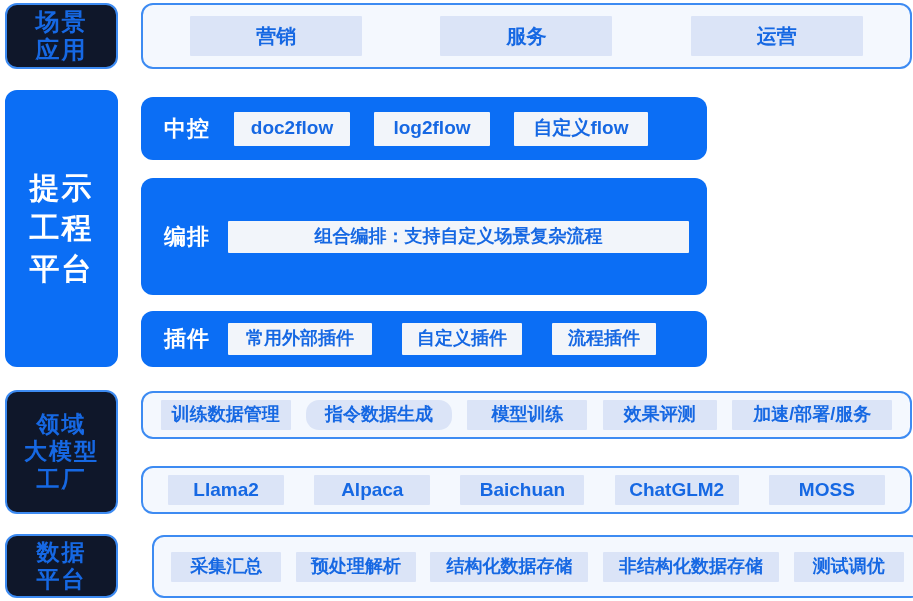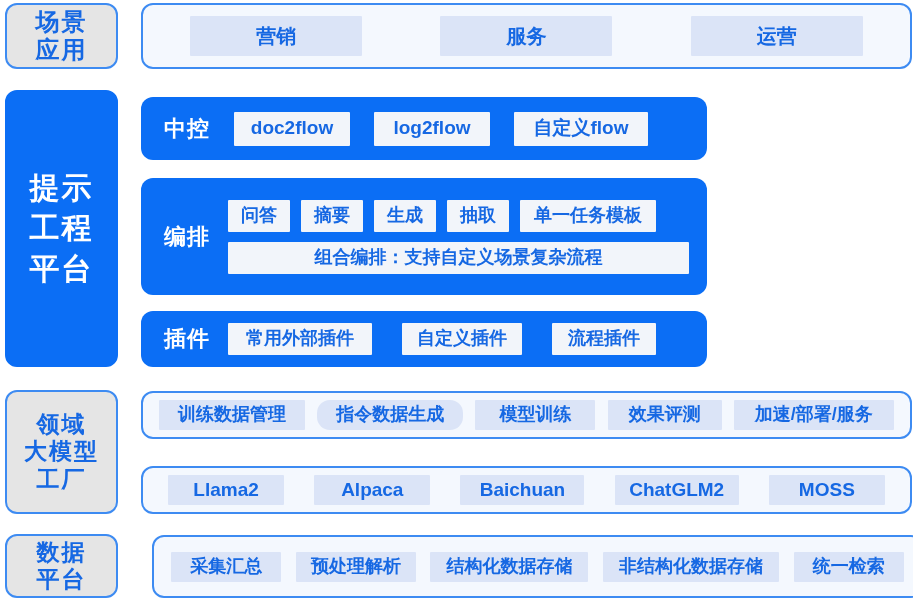--- a/index.html
+++ b/index.html
@@ -29,7 +29,7 @@
 
   
   .side-label {
-    background: #e5e5e5;
+    background: #0f172a;
     border: 2px solid #3d8bf2;
     border-radius: 12px;
     display: flex;

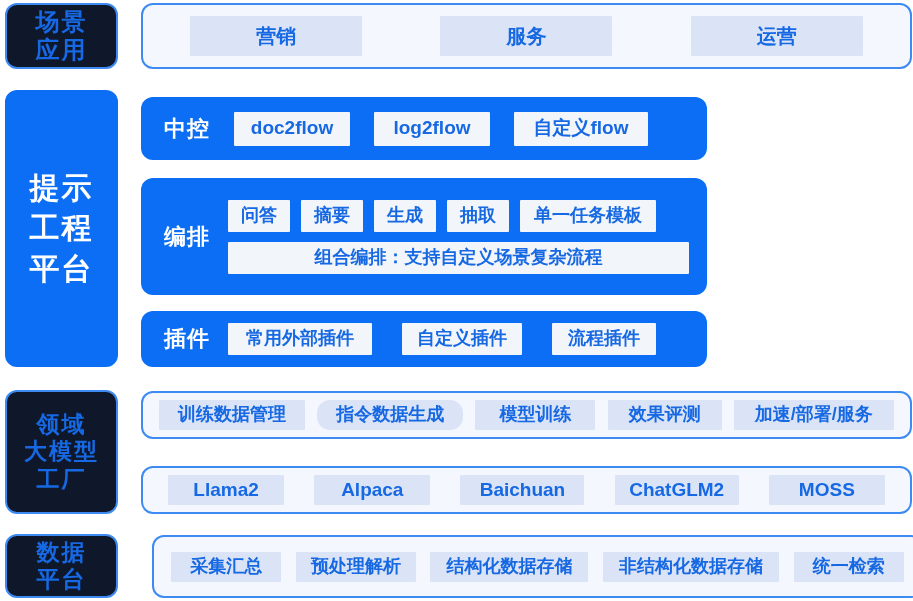--- a/index.html
+++ b/index.html
@@ -152,13 +152,6 @@
   <div class="abs panel" style="left:141px; top:178px; width:566px; height:117px;">
     <div class="row-label" style="width:66px; margin-left:13px; font-size:22px;">编排</div>
     <div style="display:flex; flex-direction:column; gap:10px; margin-left:8px;">
-      <div style="display:flex; align-items:center; gap:11px;">
-        <div class="chip-white" style="width:62px; height:32px; font-size:18px;">问答</div>
-        <div class="chip-white" style="width:62px; height:32px; font-size:18px;">摘要</div>
-        <div class="chip-white" style="width:62px; height:32px; font-size:18px;">生成</div>
-        <div class="chip-white" style="width:62px; height:32px; font-size:18px;">抽取</div>
-        <div class="chip-white" style="width:136px; height:32px; font-size:18px;">单一任务模板</div>
-      </div>
       <div class="chip-white" style="width:461px; height:32px; font-size:18px;">组合编排：支持自定义场景复杂流程</div>
     </div>
   </div>

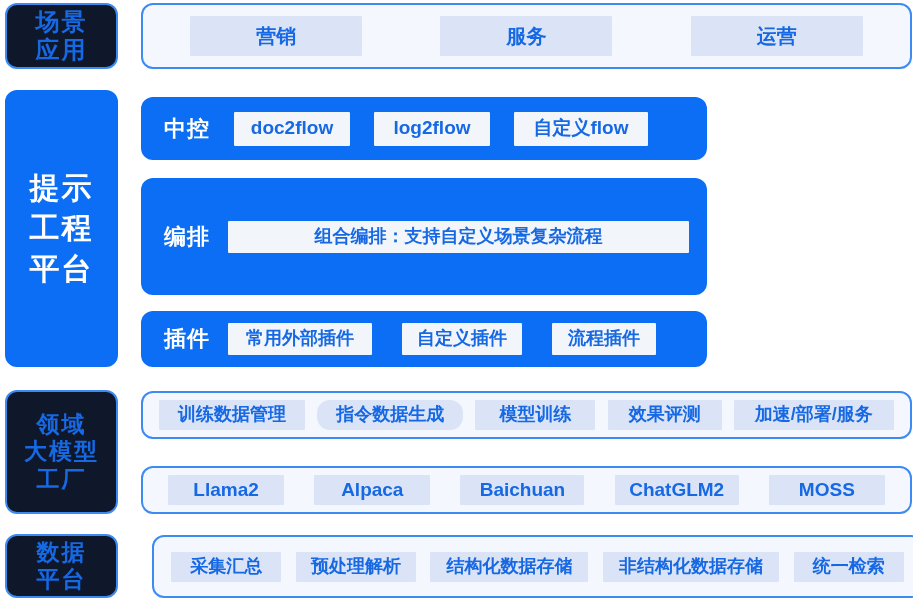--- a/index.html
+++ b/index.html
@@ -175,7 +175,7 @@
   </div>
 
   <div class="abs band" style="left:141px; top:391px; width:771px; height:48px; justify-content:space-around; padding:0 10px;">
-    <div class="chip-light" style="width:146px; height:30px; font-size:18px;">训练数据管理</div>
+    <div class="chip-light" style="width:130px; height:30px; font-size:18px;">训练数据管理</div>
     <div class="chip-light" style="width:146px; height:30px; font-size:18px;border-radius:13px;">指令数据生成</div>
     <div class="chip-light" style="width:120px; height:30px; font-size:18px;">模型训练</div>
     <div class="chip-light" style="width:114px; height:30px; font-size:18px;">效果评测</div>

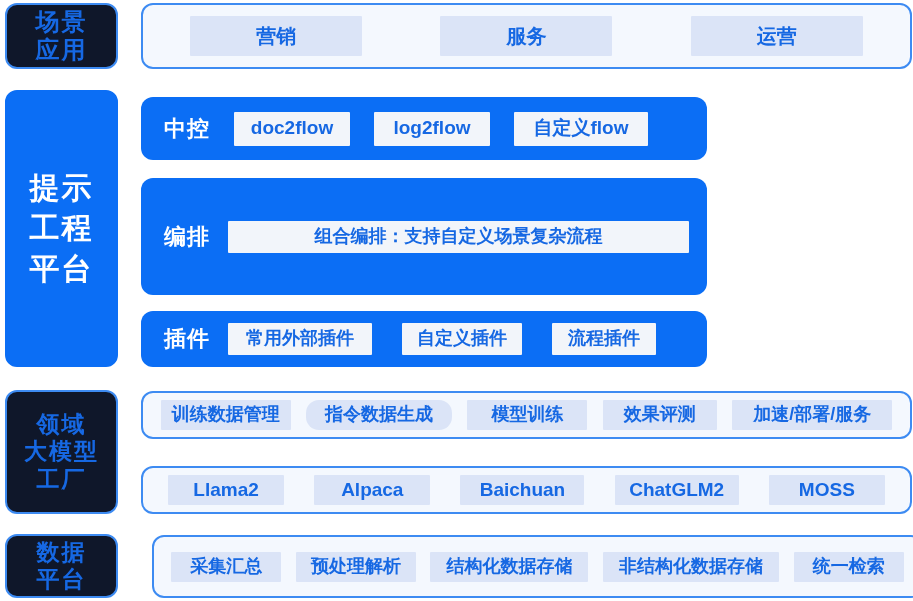--- a/index.html
+++ b/index.html
@@ -202,7 +202,7 @@
     <div class="chip-light" style="width:120px; height:30px; font-size:18px;">预处理解析</div>
     <div class="chip-light" style="width:158px; height:30px; font-size:18px;">结构化数据存储</div>
     <div class="chip-light" style="width:176px; height:30px; font-size:18px;">非结构化数据存储</div>
-    <div class="chip-light" style="width:110px; height:30px; font-size:18px;">统一检索</div>
+    <div class="chip-light" style="width:110px; height:30px; font-size:18px;">测试调优</div>
   </div>
 
 </div>

